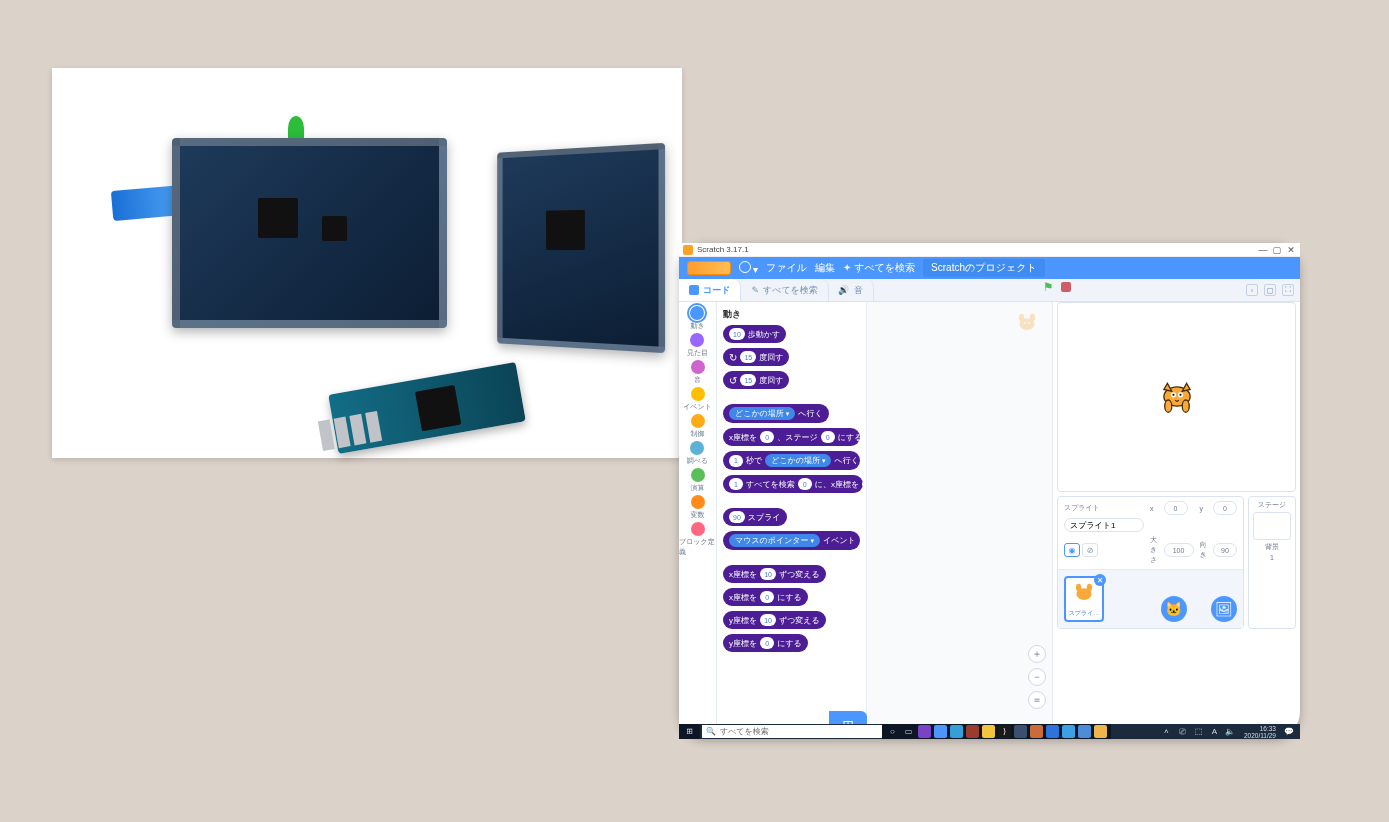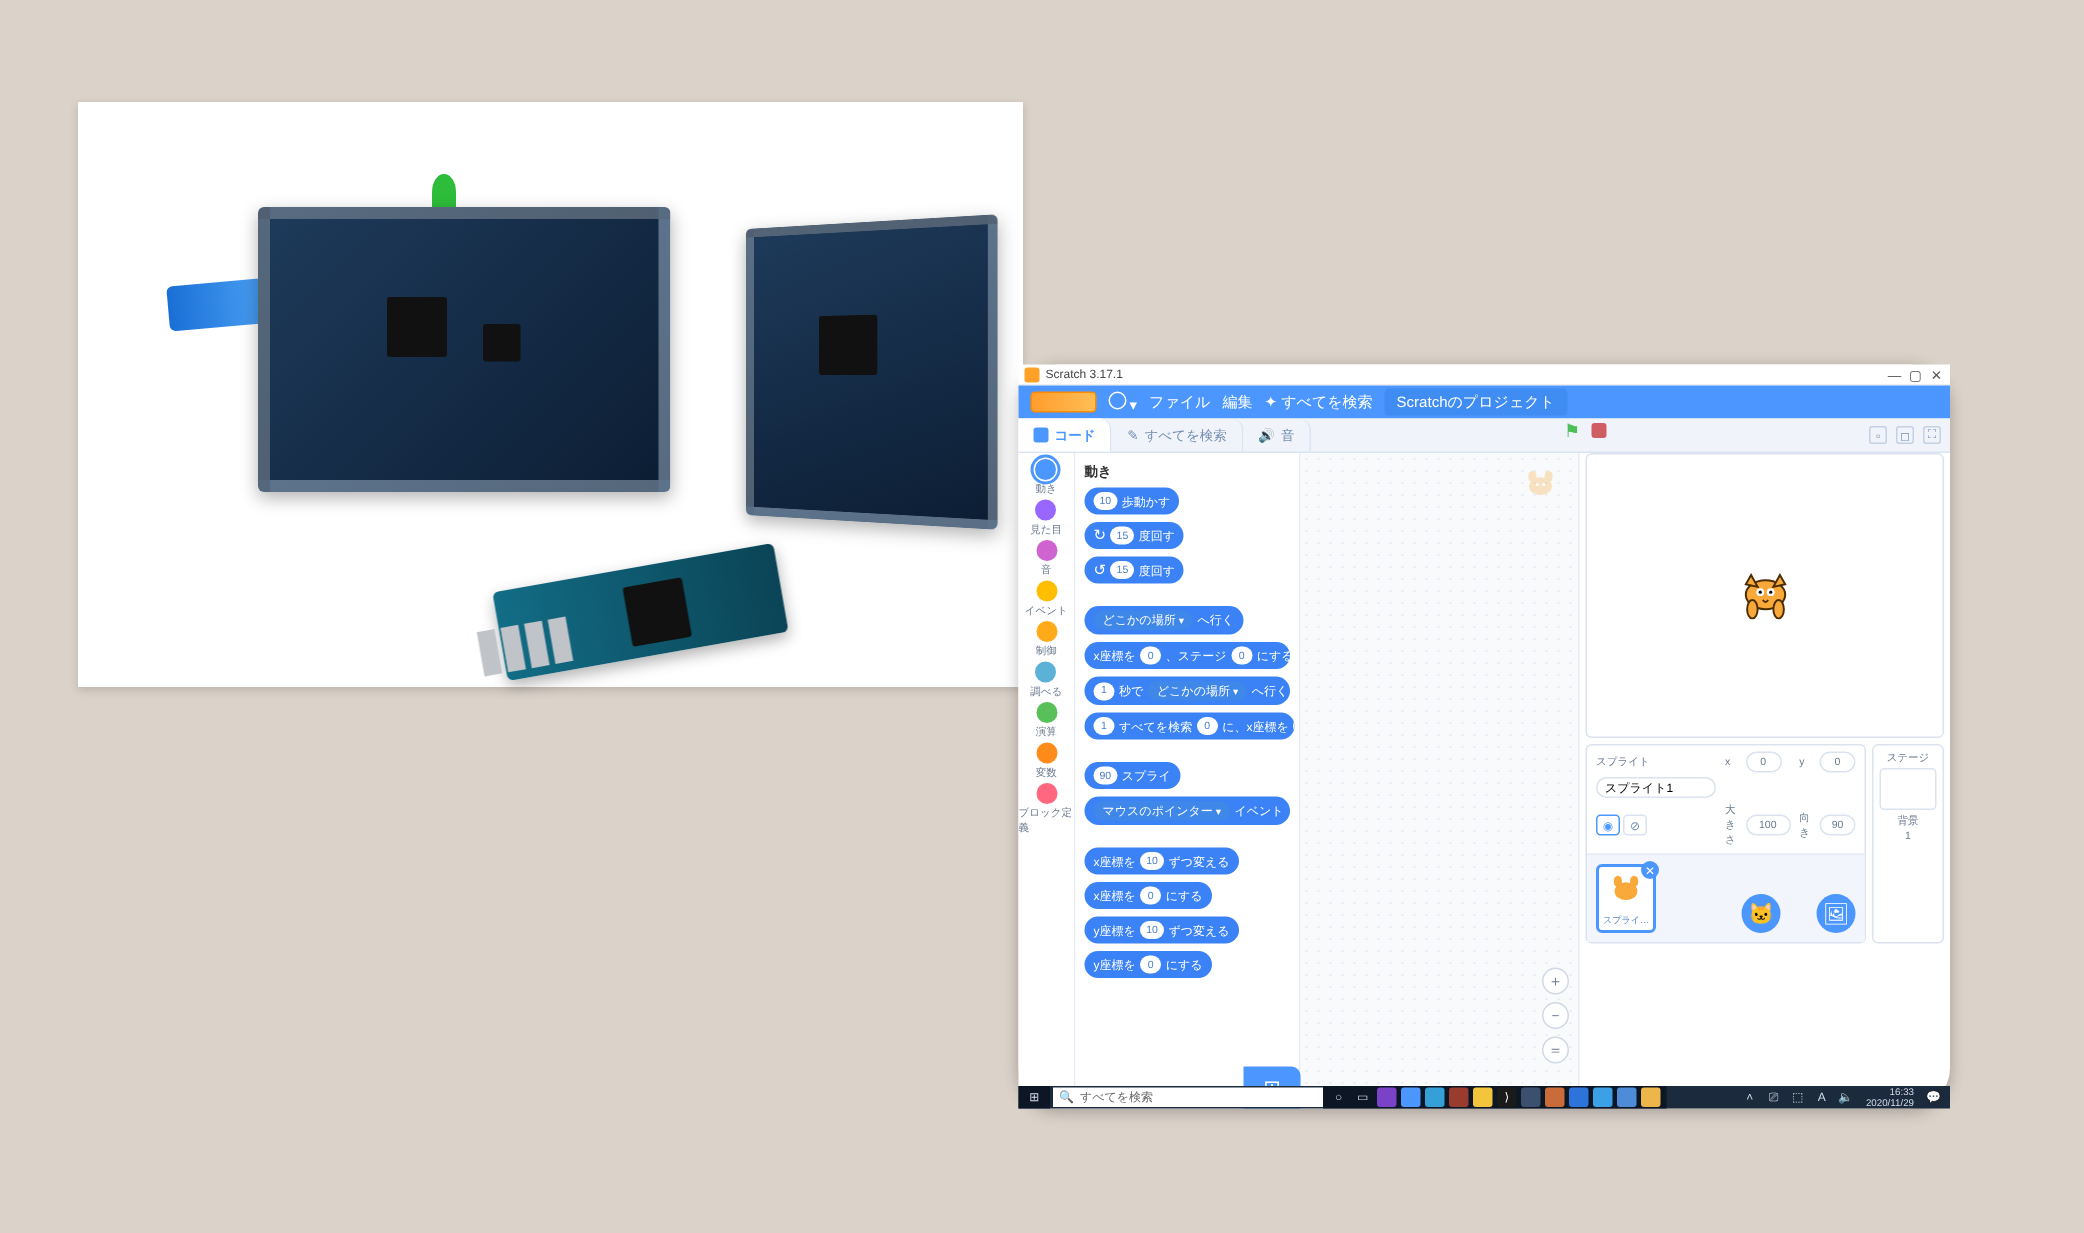--- a/index.html
+++ b/index.html
@@ -128,7 +128,7 @@
   }
   .palette .hdr{font-size:9px;font-weight:600;color:#333;margin:2px 0 4px}
   .blk{
-    background:#3b82f6;color:#fff;border-radius:10px;
+    background:#4c1d95;color:#fff;border-radius:10px;
     padding:3px 6px;margin-bottom:5px;font-size:8px;
     display:flex;align-items:center;gap:3px;white-space:nowrap;
     cursor:grab; width:fit-content; max-width:100%;

